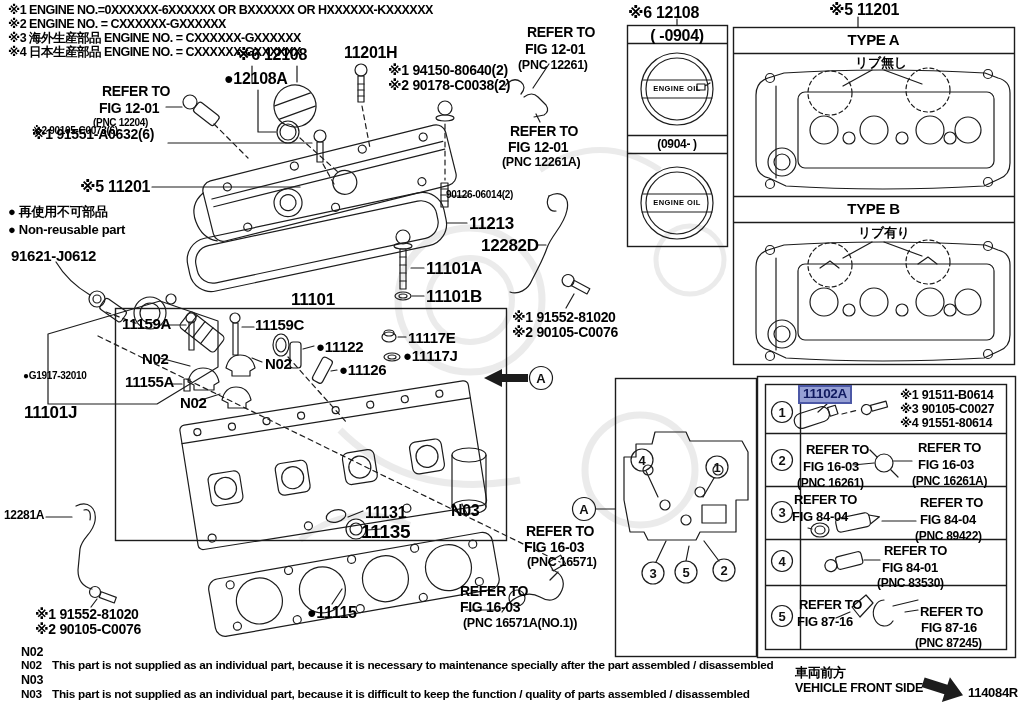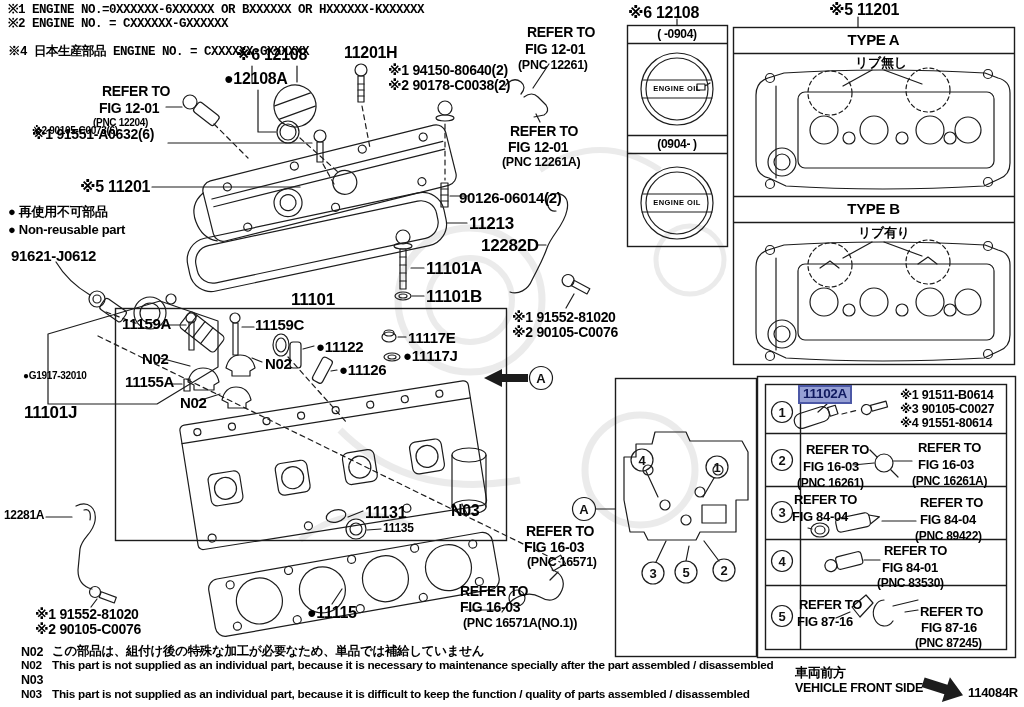--- a/index.html
+++ b/index.html
@@ -15,7 +15,7 @@
   svg text{fill:#111;stroke:none;font-family:"Liberation Sans","DejaVu Sans",sans-serif;font-weight:bold;}
   .l{position:absolute;z-index:2;font-weight:bold;white-space:nowrap;line-height:1;letter-spacing:-0.3px;}
   .c{text-align:center;}
-  .sm{letter-spacing:-0.5px;font-family:Liberation Mono, monospace;}
+  .sm{letter-spacing:-0.5px;}
   .hl{background:#96a0d4;border:2px solid #4c58a6;color:#101a60;padding:0 3px;line-height:1.1;}
   .capw{width:70px;text-align:center;font-size:7.5px;letter-spacing:.4px;}
 </style>

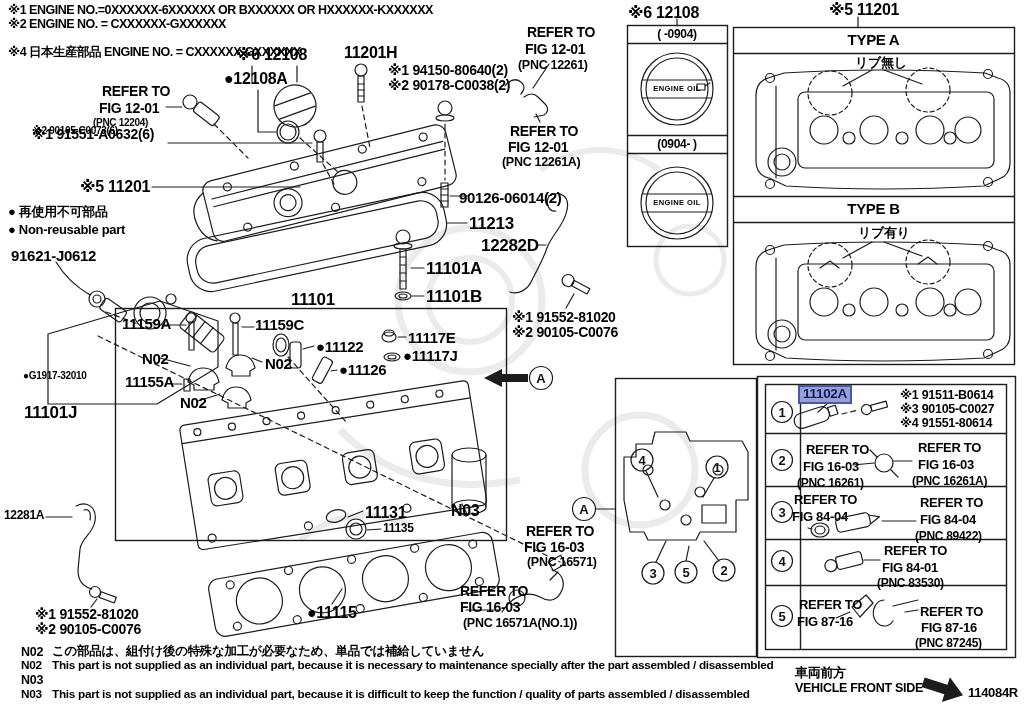--- a/index.html
+++ b/index.html
@@ -384,6 +384,7 @@
 
 <div class="l sm" style="left:8px;top:4px;font-size:12.5px">※1 ENGINE NO.=0XXXXXX-6XXXXXX OR BXXXXXX OR HXXXXXX-KXXXXXX</div>
 <div class="l sm" style="left:8px;top:18px;font-size:12.5px">※2 ENGINE NO. = CXXXXXX-GXXXXXX</div>
+<div class="l sm" style="left:8px;top:32px;font-size:12.5px">※3 海外生産部品  ENGINE NO. = CXXXXXX-GXXXXXX</div>
 <div class="l sm" style="left:8px;top:46px;font-size:12.5px">※4 日本生産部品  ENGINE NO. = CXXXXXX-GXXXXXX</div>
 
 <b class="l" style="left:236px;top:47px;font-size:16px">※6 12108</b>

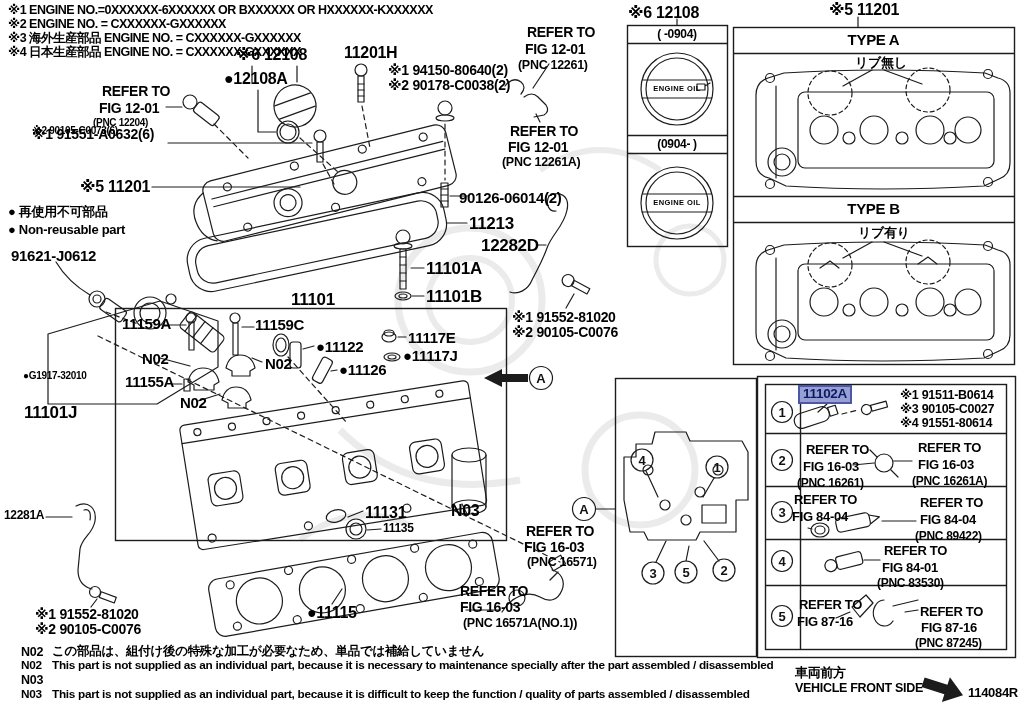--- a/index.html
+++ b/index.html
@@ -447,7 +447,7 @@
 <div class="l c" style="left:733px;top:32px;width:281px;font-size:15px;font-weight:bold">TYPE A</div>
 <b class="l" style="left:855px;top:56px;font-size:13px">リブ無し</b>
 <b class="l" style="left:858px;top:226px;font-size:13px">リブ有り</b>
-<div class="l c" style="left:627px;top:28px;width:100px;font-size:12px;font-weight:bold">(      -0904)</div>
+<div class="l c" style="left:627px;top:28px;width:100px;font-size:16px;font-weight:bold">(      -0904)</div>
 <div class="l c" style="left:627px;top:138px;width:100px;font-size:12px;font-weight:bold">(0904-      )</div>
 <div class="l capw" style="left:642px;top:85px;font-weight:bold">ENGINE OIL</div>
 <div class="l capw" style="left:642px;top:199px;font-weight:bold">ENGINE OIL</div>

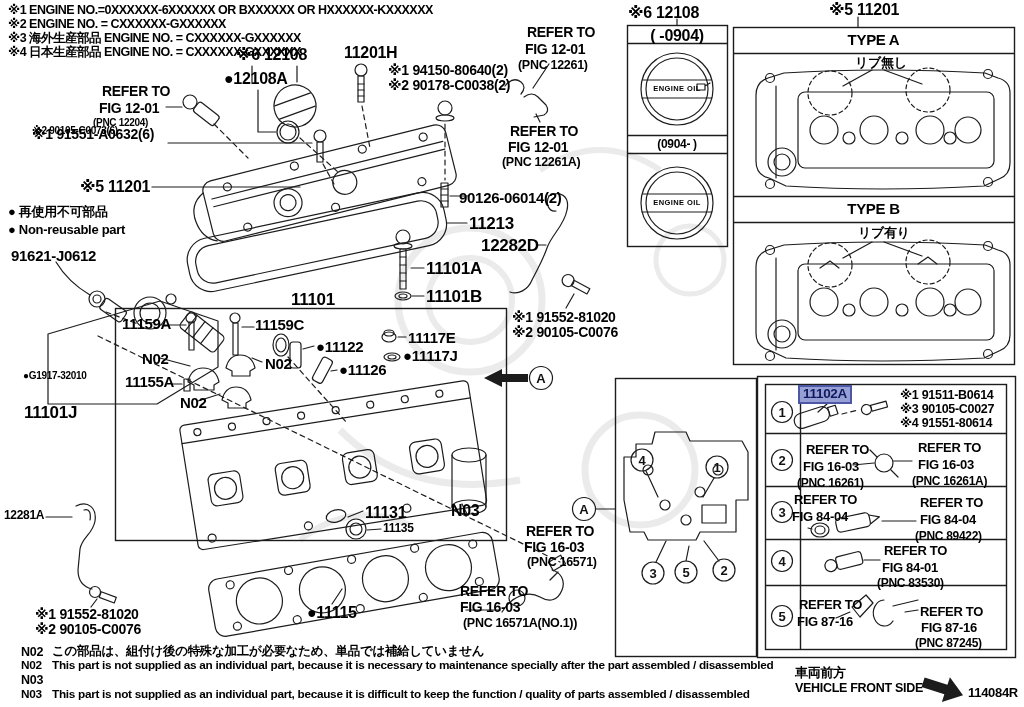--- a/index.html
+++ b/index.html
@@ -407,7 +407,7 @@
 <b class="l" style="left:8px;top:205px;font-size:13px">● 再使用不可部品</b>
 <b class="l" style="left:8px;top:223px;font-size:13px">● Non-reusable part</b>
 <b class="l" style="left:11px;top:248px;font-size:15px">91621-J0612</b>
-<b class="l" style="left:459px;top:190px;font-size:15px">90126-06014(2)</b>
+<b class="l" style="left:446px;top:190px;font-size:10px">90126-06014(2)</b>
 <b class="l" style="left:469px;top:215px;font-size:17px">11213</b>
 <b class="l" style="left:481px;top:237px;font-size:17px">12282D</b>
 <b class="l" style="left:426px;top:260px;font-size:17px">11101A</b>

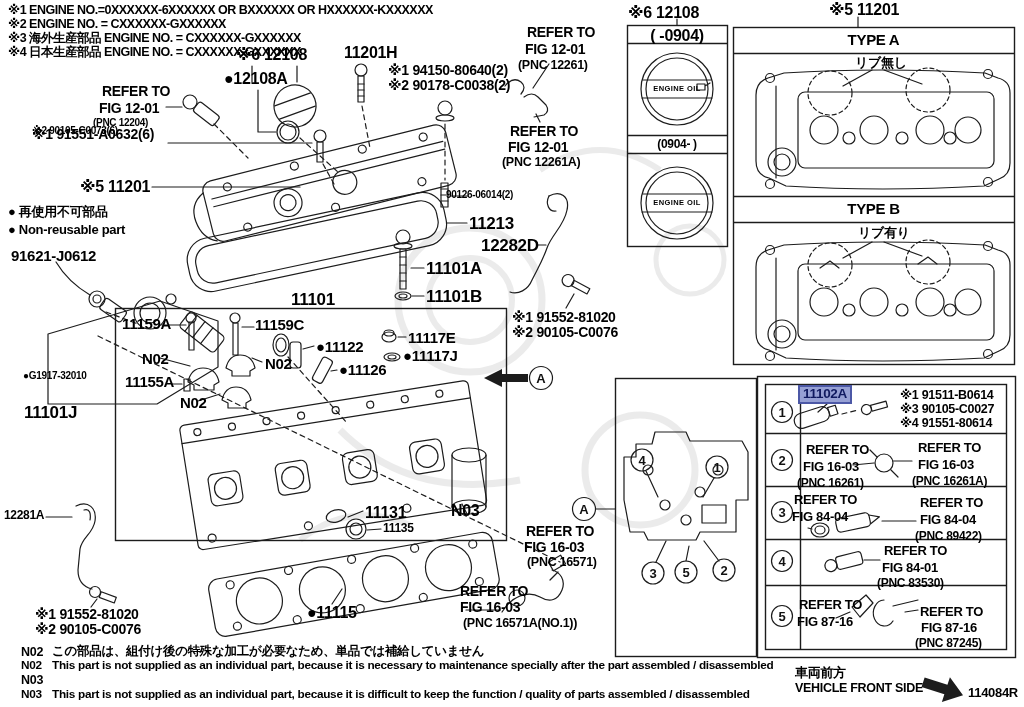--- a/index.html
+++ b/index.html
@@ -431,7 +431,7 @@
 <b class="l" style="left:35px;top:607px;font-size:14px">※1 91552-81020</b>
 <b class="l" style="left:35px;top:622px;font-size:14px">※2 90105-C0076</b>
 <b class="l" style="left:365px;top:505px;font-size:16px">11131</b>
-<b class="l" style="left:383px;top:522px;font-size:12px">11135</b>
+<b class="l" style="left:361px;top:522px;font-size:19px">11135</b>
 <b class="l" style="left:451px;top:503px;font-size:16px">N03</b>
 <b class="l" style="left:307px;top:605px;font-size:16px">●11115</b>
 <b class="l" style="left:460px;top:584px;font-size:14px">REFER TO</b>

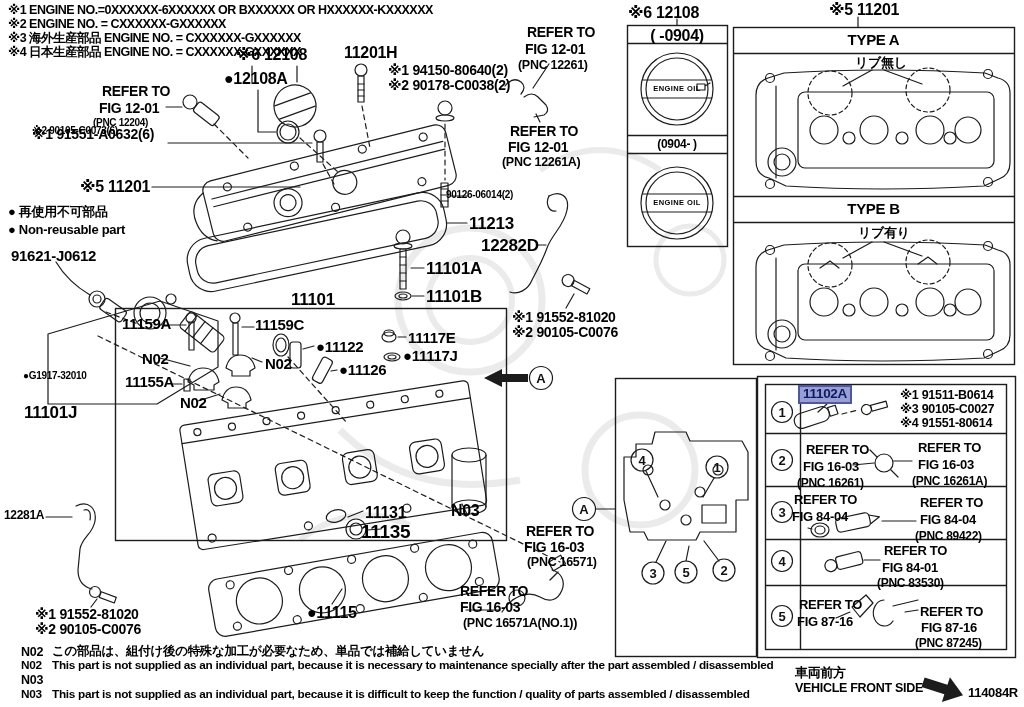--- a/index.html
+++ b/index.html
@@ -477,7 +477,6 @@
 <b class="l" style="left:915px;top:637px;font-size:12px">(PNC 87245)</b>
 
 <b class="l" style="left:21px;top:646px;font-size:12.5px">N02</b>
-<b class="l" style="left:52px;top:645px;font-size:12.5px">この部品は、組付け後の特殊な加工が必要なため、単品では補給していません</b>
 <b class="l" style="left:21px;top:660px;font-size:11.8px">N02</b>
 <b class="l" style="left:52px;top:660px;font-size:11.8px;font-weight:600">This part is not supplied as an individual part, because it is necessary to maintenance specially after the part assembled / disassembled</b>
 <b class="l" style="left:21px;top:674px;font-size:12.5px">N03</b>

